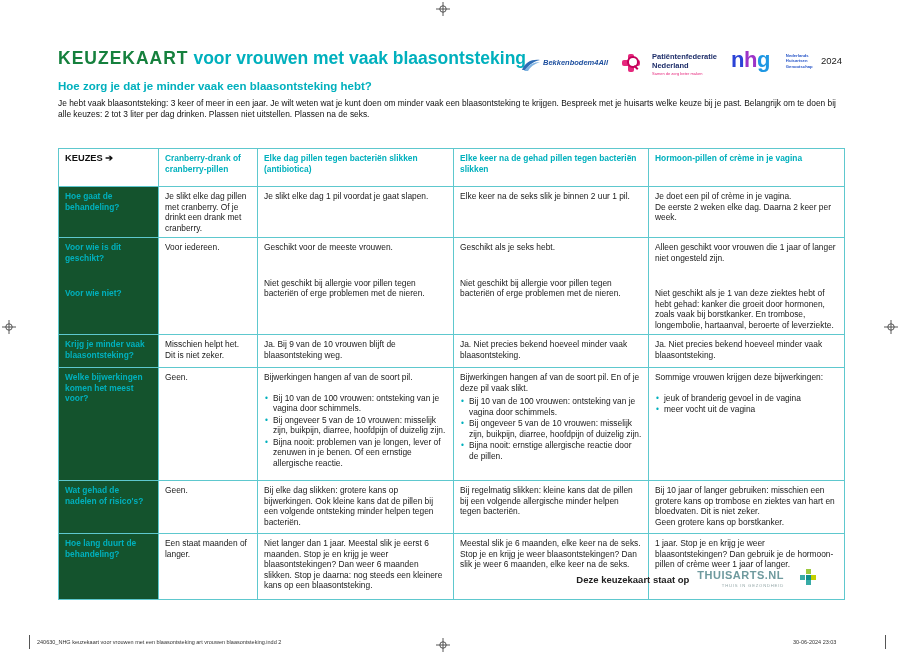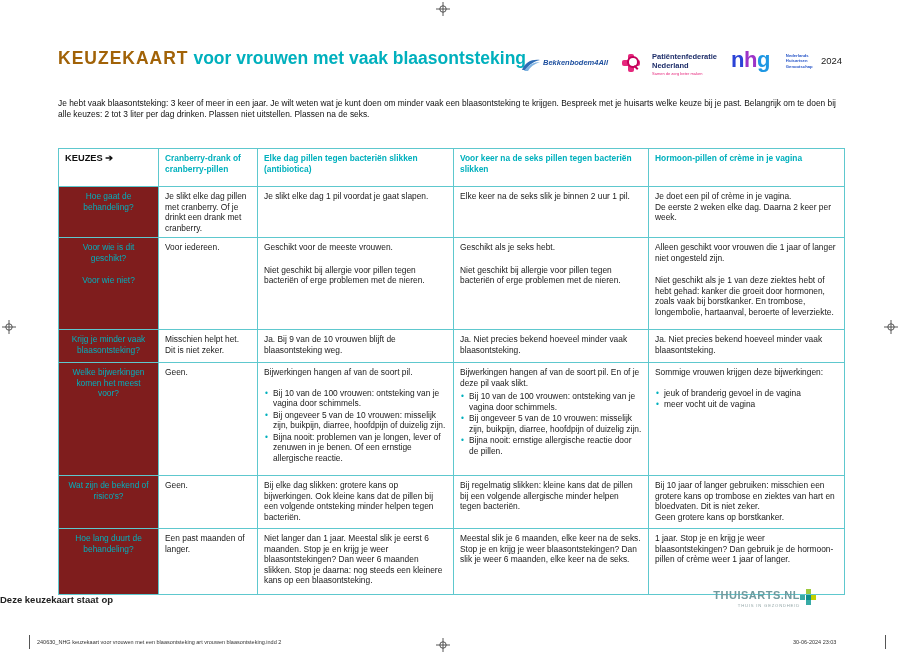--- a/index.html
+++ b/index.html
@@ -13,7 +13,7 @@
 
   
   .title{position:absolute;left:58px;top:48px;font-size:17.5px;font-weight:bold;white-space:nowrap;}
-  .title .accent{color:#a16207;letter-spacing:1px;margin-top:40px;}
+  .title .accent{color:#15803d;letter-spacing:1px;margin-top:40px;}
   .title .rest{color:#00b0bd;}
   .subtitle{position:absolute;left:58px;top:80px;font-size:11.5px;font-weight:bold;color:#00b0bd;}
   .intro{position:absolute;left:58px;top:98px;width:786px;font-size:8.4px;font-weight:normal;

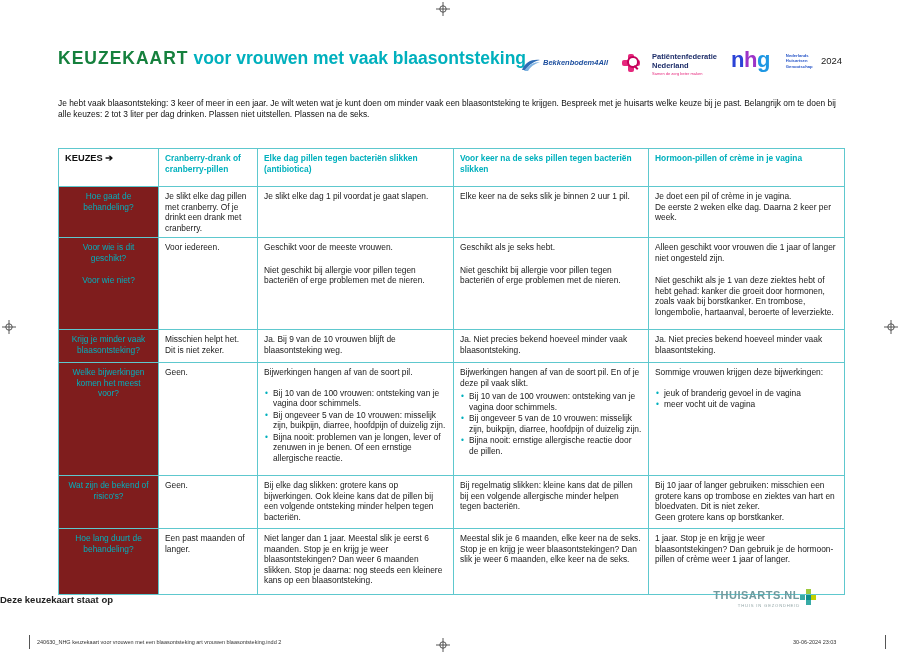--- a/index.html
+++ b/index.html
@@ -149,6 +149,7 @@
 
   <div class="year">2024</div>
 
+  <div class="subtitle">Hoe zorg je dat je minder vaak een blaasontsteking hebt?</div>
 
   <p class="intro">Je hebt vaak blaasontsteking: 3 keer of meer in een jaar. Je wilt weten wat je kunt doen om minder vaak een blaasontsteking te krijgen. Bespreek met je huisarts welke keuze bij je past. Belangrijk om te doen bij alle keuzes: 2 tot 3 liter per dag drinken. Plassen niet uitstellen. Plassen na de seks.</p>
 

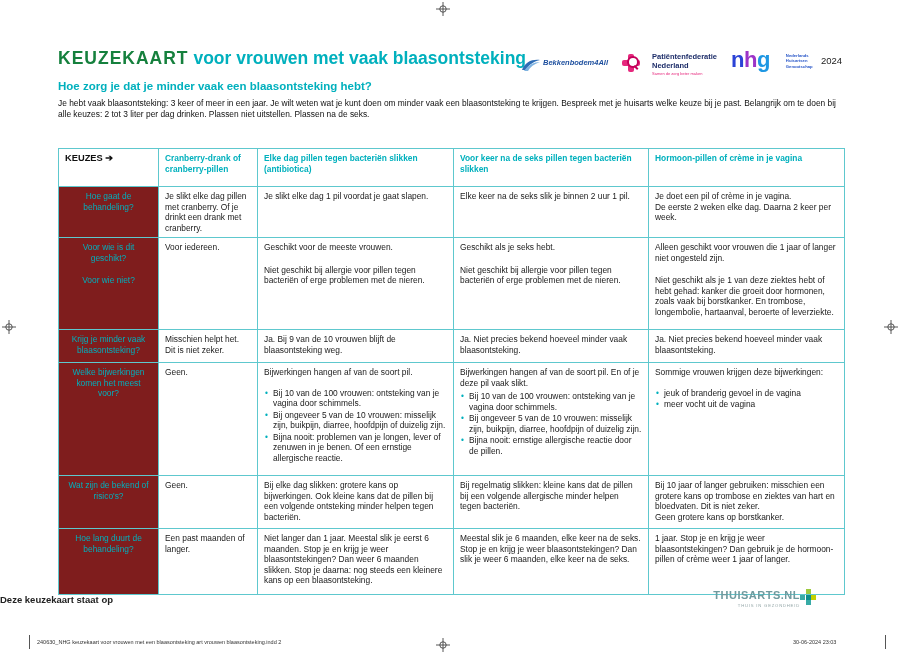--- a/index.html
+++ b/index.html
@@ -167,7 +167,7 @@
       <th class="keuzes">KEUZES ➔</th>
       <th>Cranberry-drank of cranberry-pillen</th>
       <th>Elke dag pillen tegen bacteriën slikken (antibiotica)</th>
-      <th>Voor keer na de seks pillen tegen bacteriën slikken</th>
+      <th>Elke keer na de gehad pillen tegen bacteriën slikken</th>
       <th>Hormoon-pillen of crème in je vagina</th>
     </tr>
 

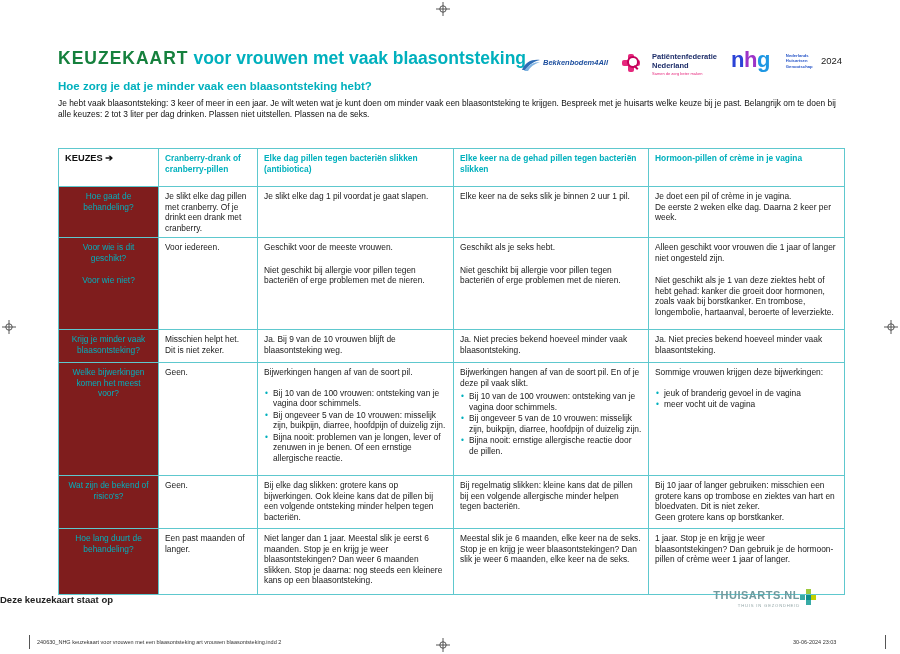--- a/index.html
+++ b/index.html
@@ -47,7 +47,7 @@
   .kz th{font-size:8.4px;font-weight:bold;color:#00b0bd;line-height:1.25;background:#fff;}
   .kz th.keuzes{font-size:9.3px;color:#111;}
   .kz td{font-size:8.4px;color:#1a1a1a;line-height:1.25;}
-  .kz td.lbl{background:#7f1d1d;color:#00b0bd;font-weight:normal;text-align:center;}
+  .kz td.lbl{background:#14532d;color:#00b0bd;font-weight:bold;}
   .kz p{margin:0;}
   .kz .gap{margin-top:12px;}
   .kz ul{margin:3px 0 0 0;padding:0;list-style:none;}

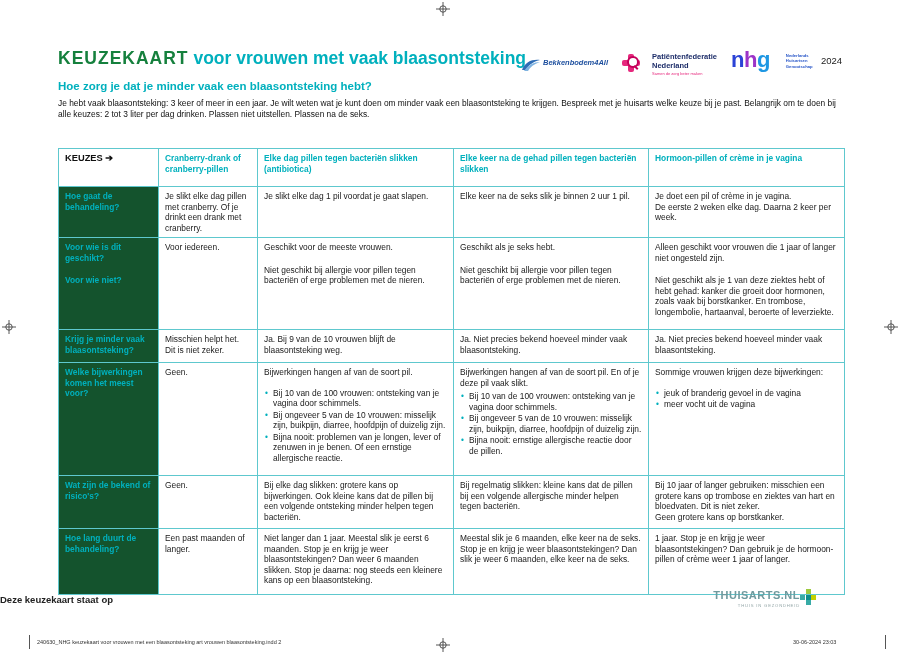--- a/index.html
+++ b/index.html
@@ -49,7 +49,7 @@
   .kz td{font-size:8.4px;color:#1a1a1a;line-height:1.25;}
   .kz td.lbl{background:#14532d;color:#00b0bd;font-weight:bold;}
   .kz p{margin:0;}
-  .kz .gap{margin-top:12px;}
+  .kz .gap{margin-top:25px;}
   .kz ul{margin:3px 0 0 0;padding:0;list-style:none;}
   .kz ul.gap-ul{margin-top:10px;}
   .kz li{position:relative;padding-left:9px;margin:0 0 1px 0;}

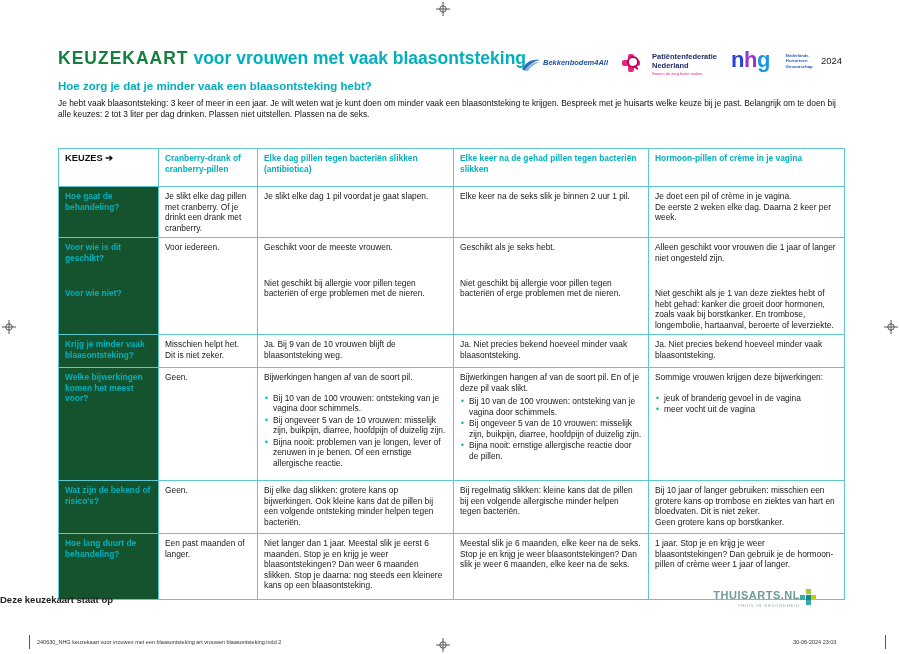--- a/index.html
+++ b/index.html
@@ -265,7 +265,7 @@
 
     <tr style="height:53px">
       <td class="lbl">
-            <p>Wat zijn de bekend of risico's?</p>
+            <p>Wat gehad de nadelen of risico's?</p>
           </td>
       <td>
             <p>Geen.</p>

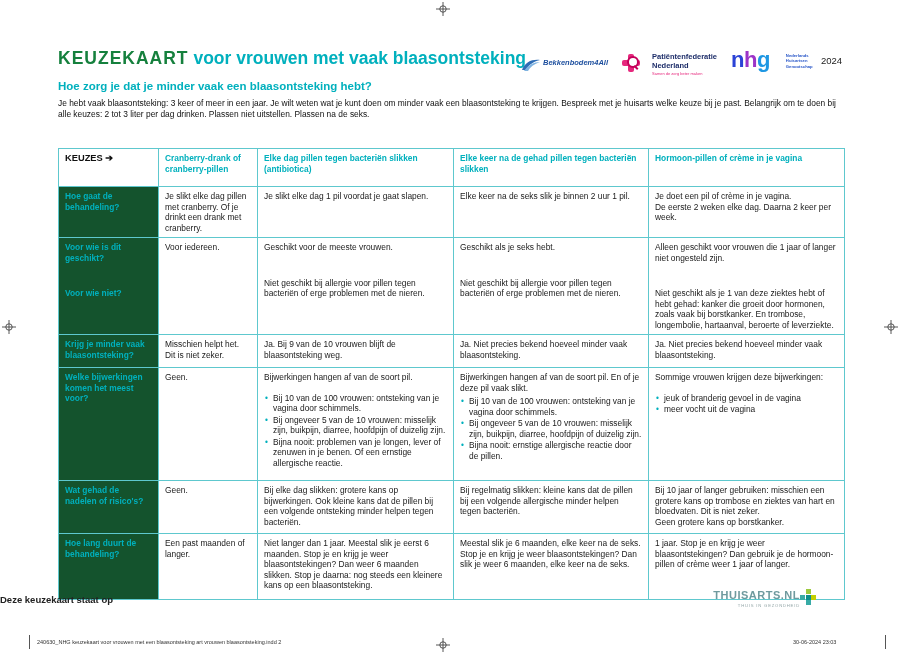--- a/index.html
+++ b/index.html
@@ -287,7 +287,7 @@
             <p>Hoe lang duurt de behandeling?</p>
           </td>
       <td>
-            <p>Een past maanden of langer.</p>
+            <p>Een staat maanden of langer.</p>
           </td>
       <td>
             <p>Niet langer dan 1 jaar. Meestal slik je eerst 6 maanden. Stop je en krijg je weer blaasontstekingen? Dan weer 6 maanden slikken. Stop je daarna: nog steeds een kleinere kans op een blaasontsteking.</p>

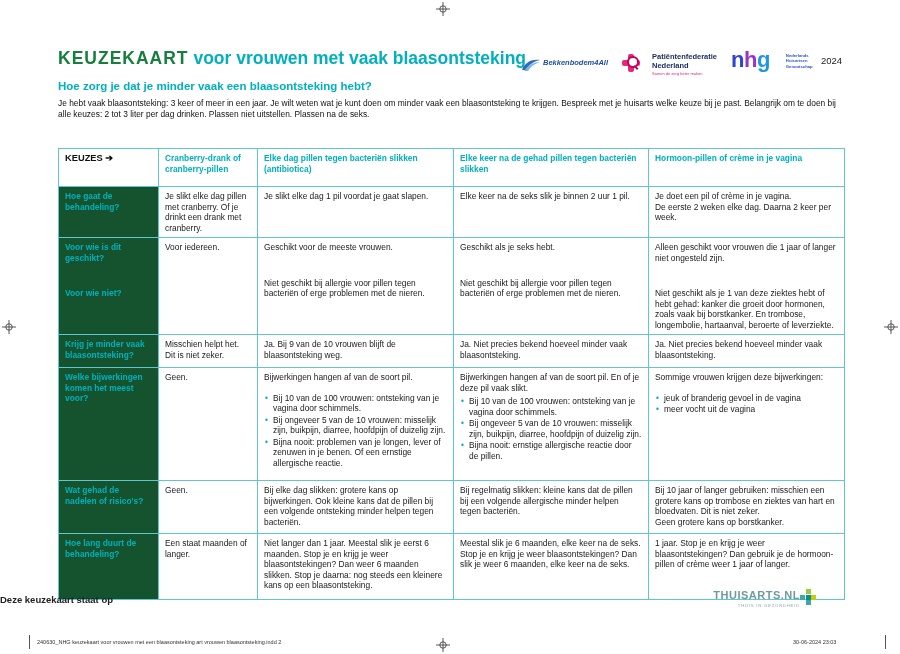--- a/index.html
+++ b/index.html
@@ -56,7 +56,7 @@
   .kz li::before{content:"\2022";position:absolute;left:1px;top:0;color:#00b0bd;}
 
   
-  .footer{position:absolute;left:0;top:590px;width:816px;display:flex;justify-content:space-between;
+  .footer{position:absolute;left:0;top:570px;width:816px;display:flex;justify-content:flex-end;
           align-items:center;gap:8px;}
   .footer-text{font-size:9.5px;font-weight:bold;color:#222;}
   .thuisarts{display:flex;align-items:flex-start;gap:0;}

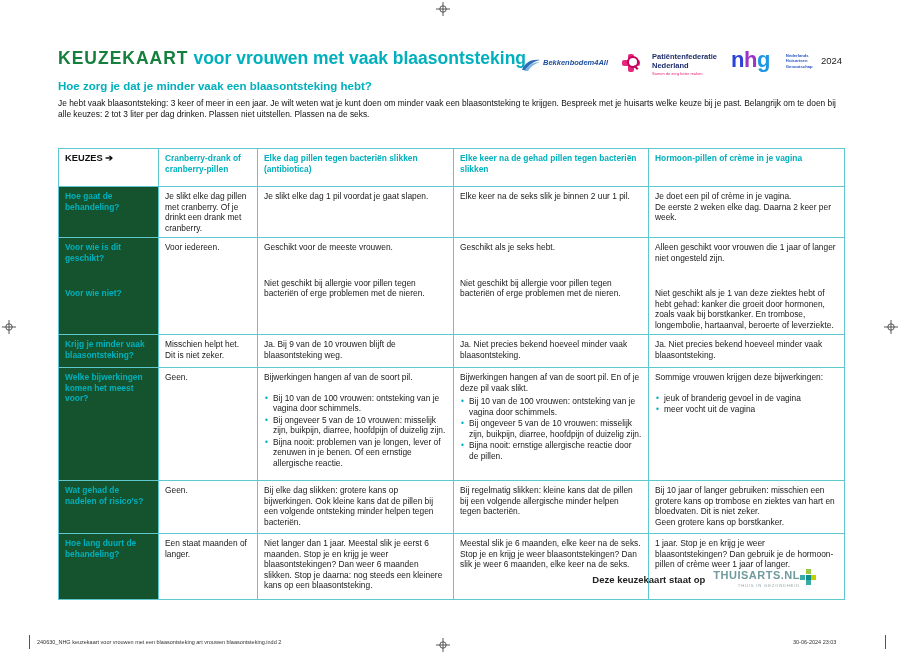--- a/index.html
+++ b/index.html
@@ -59,7 +59,7 @@
   .footer{position:absolute;left:0;top:570px;width:816px;display:flex;justify-content:flex-end;
           align-items:center;gap:8px;}
   .footer-text{font-size:9.5px;font-weight:bold;color:#222;}
-  .thuisarts{display:flex;align-items:flex-start;gap:0;}
+  .thuisarts{display:flex;align-items:flex-start;gap:16px;}
   .ta-name{font-size:11px;font-weight:bold;color:#6f9a9e;letter-spacing:0.5px;line-height:1;}
   .ta-tag{font-size:4.2px;color:#93a6a7;letter-spacing:0.8px;text-align:right;margin-top:2px;}
   .ta-plus{position:relative;width:16px;height:16px;flex:0 0 auto;margin-top:-1px;}

